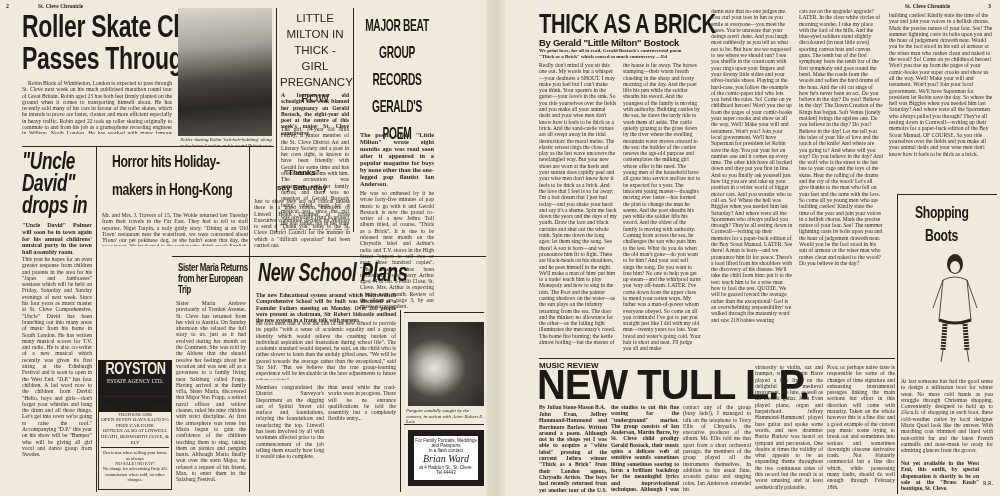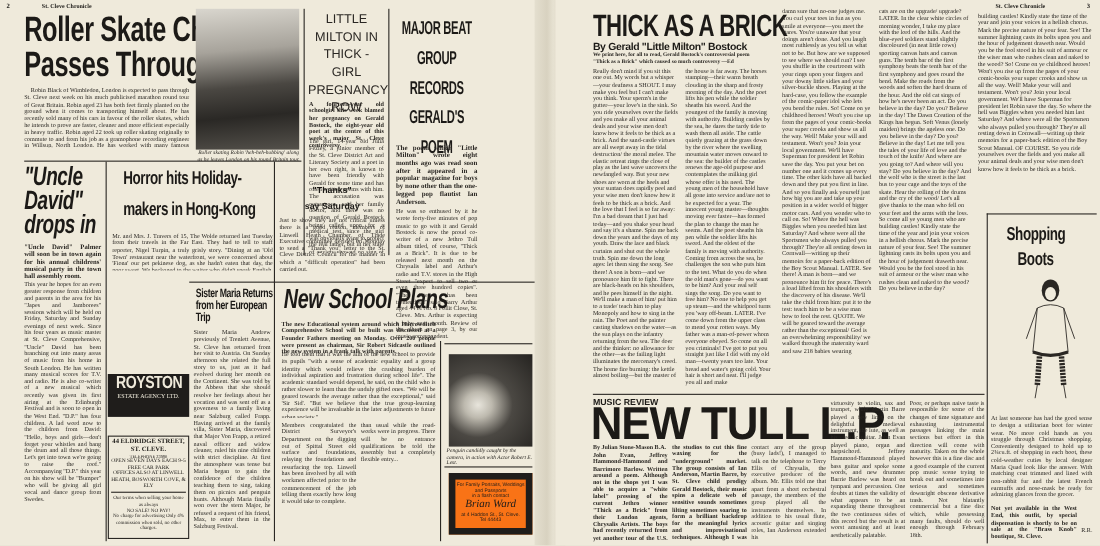--- a/index.html
+++ b/index.html
@@ -89,7 +89,7 @@
     <div class="sans" style="font-size:4.5px;line-height:5px">Tel 44443</div>
   </div>
 
-  <div class="ad" style="left:98px;top:340px;width:74px;height:39px">
+  <div class="ad" style="left:98px;top:360px;width:74px;height:52px">
     <div class="cond" style="font-size:16px;line-height:18px;color:#efeadb;transform:scaleX(0.8);transform-origin:center top">ROYSTON</div>
     <div style="font-size:5.5px;line-height:7px">ESTATE AGENCY LTD.</div>
   </div>

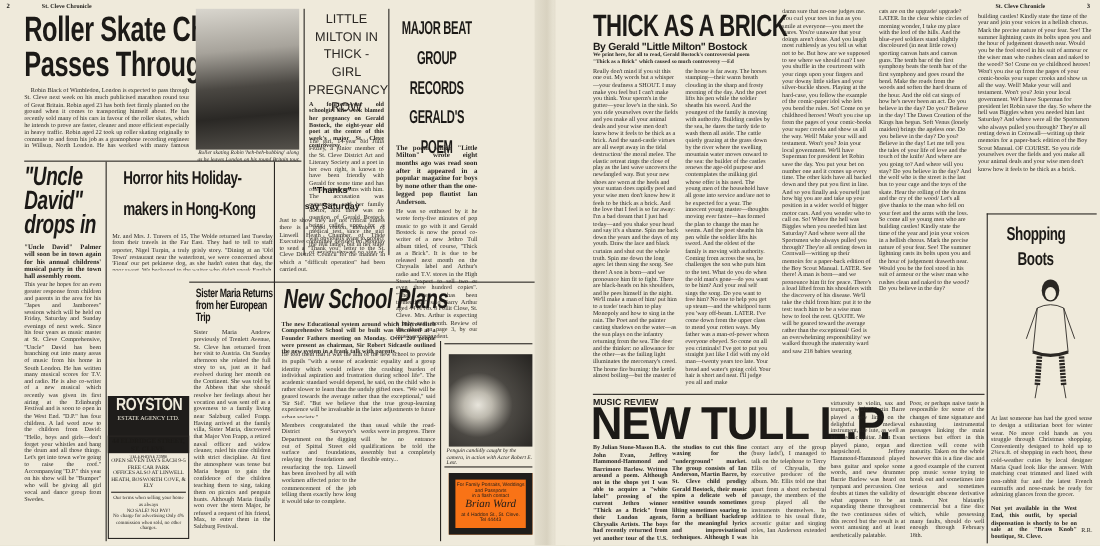--- a/index.html
+++ b/index.html
@@ -81,7 +81,7 @@
   <div class="abs caption" style="left:406px;top:408px;width:80px;text-align:left">Penguin candidly caught by the camera, in action with Actor Robert E. Lest.</div>
   <div class="rule" style="left:404px;top:424px;width:80px;height:1px"></div>
 
-  <div class="ad" style="left:408px;top:430px;width:76px;height:56px;background:#f97316;border:6px solid #1f1d1b;color:#1f1d1b;padding-top:2px">
+  <div class="ad" style="left:408px;top:430px;width:76px;height:56px;background:#ffffff;border:6px solid #1f1d1b;color:#1f1d1b;padding-top:2px">
     <div class="sans" style="font-size:4.5px;line-height:5px">For Family Portraits, Weddings and Passports</div>
     <div class="sans" style="font-size:4.5px;line-height:5px">in a flash contact</div>
     <div style="font-family:'Liberation Serif',serif;font-style:italic;font-size:10px;line-height:12px">Brian Ward</div>

